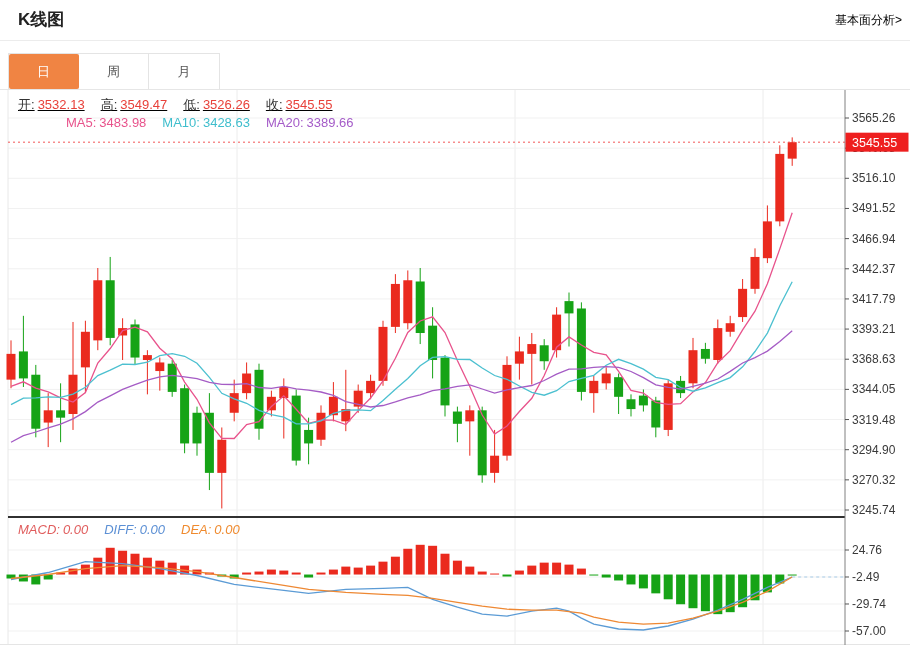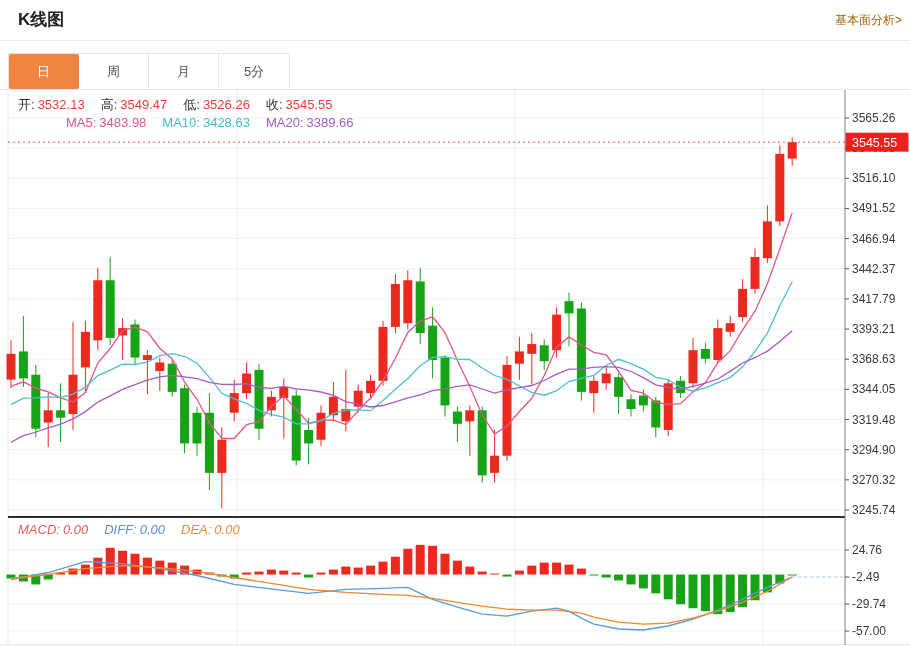--- a/index.html
+++ b/index.html
@@ -7,7 +7,7 @@
        font-family:"Liberation Sans","DejaVu Sans",sans-serif;}
   .page{position:absolute;inset:0;}
   .hdr-title{position:absolute;left:18px;top:8px;font-size:17px;font-weight:bold;color:#222;}
-  .hdr-link{position:absolute;right:8px;top:12px;font-size:12px;color:#a16207;text-decoration:none;cursor:pointer;}
+  .hdr-link{position:absolute;right:8px;top:12px;font-size:12px;color:#000000;text-decoration:none;cursor:pointer;}
   .divider-top{position:absolute;left:0;top:40px;width:910px;height:1px;background:#ececec;}
   .tabs{position:absolute;left:8px;top:53px;height:37px;display:flex;border:1px solid #e4e4e4;box-sizing:border-box;background:#fff;}
   .tab{width:70px;height:35px;line-height:35px;text-align:center;font-size:13px;color:#555;

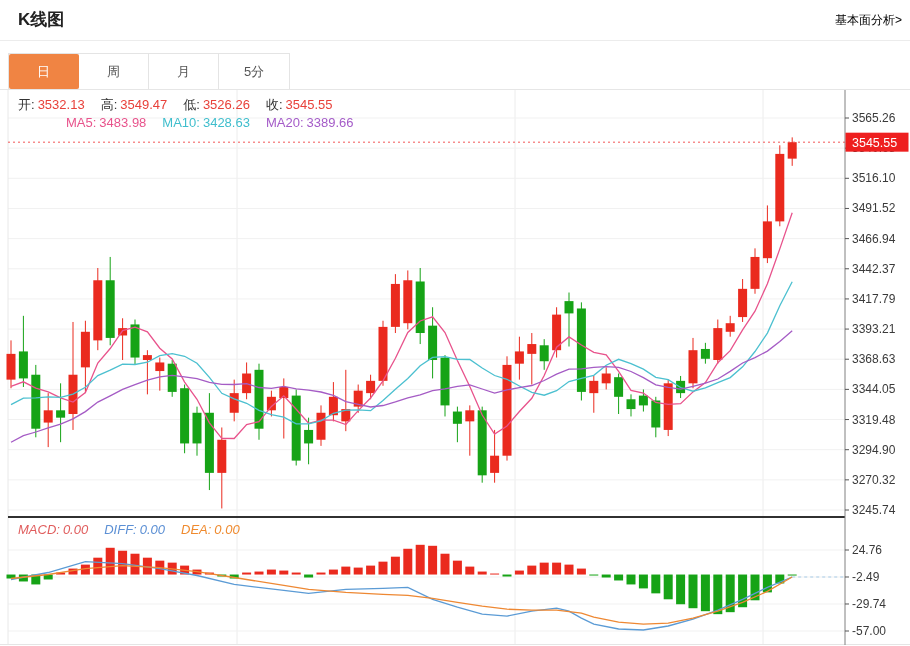--- a/index.html
+++ b/index.html
@@ -36,7 +36,6 @@
       <div class="tab active">日</div>
       <div class="tab">周</div>
       <div class="tab">月</div>
-      <div class="tab">5分</div>
     </div>
   <div class="tabstrip-line"></div>
 

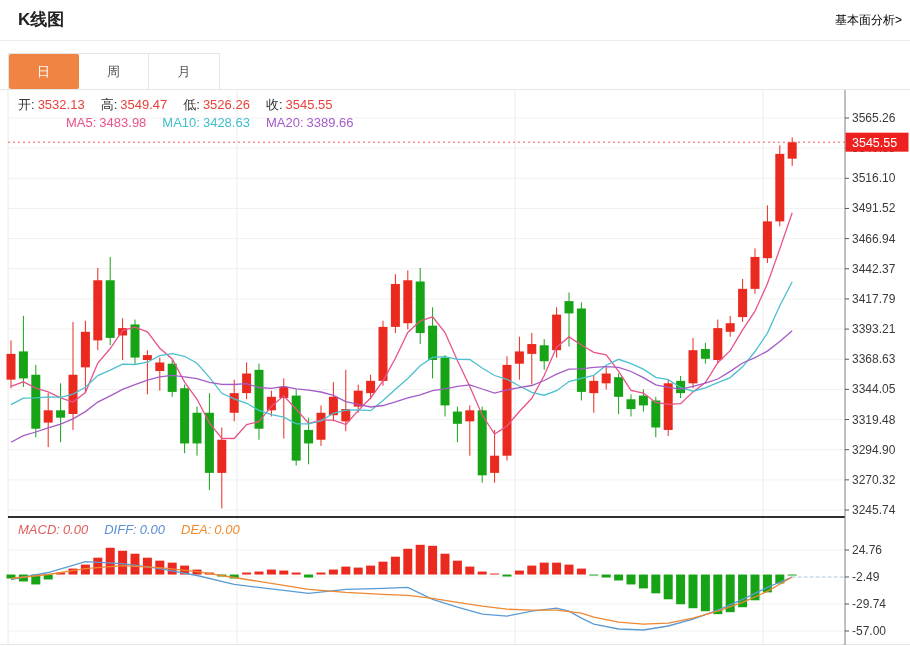--- a/index.html
+++ b/index.html
@@ -18,7 +18,7 @@
   .legend{position:absolute;left:18px;font-size:13px;white-space:nowrap;z-index:3;}
   .legend .item{margin-right:16px;}
   .legend .lb{margin-right:3px;}
-  .ohlc{top:96px;}
+  .ohlc{top:96px;text-decoration:underline;}
   .ohlc .lb{color:#333;}
   .ma{top:115px;margin-left:48px;}
   .macdlg{top:522px;font-style:italic;}

